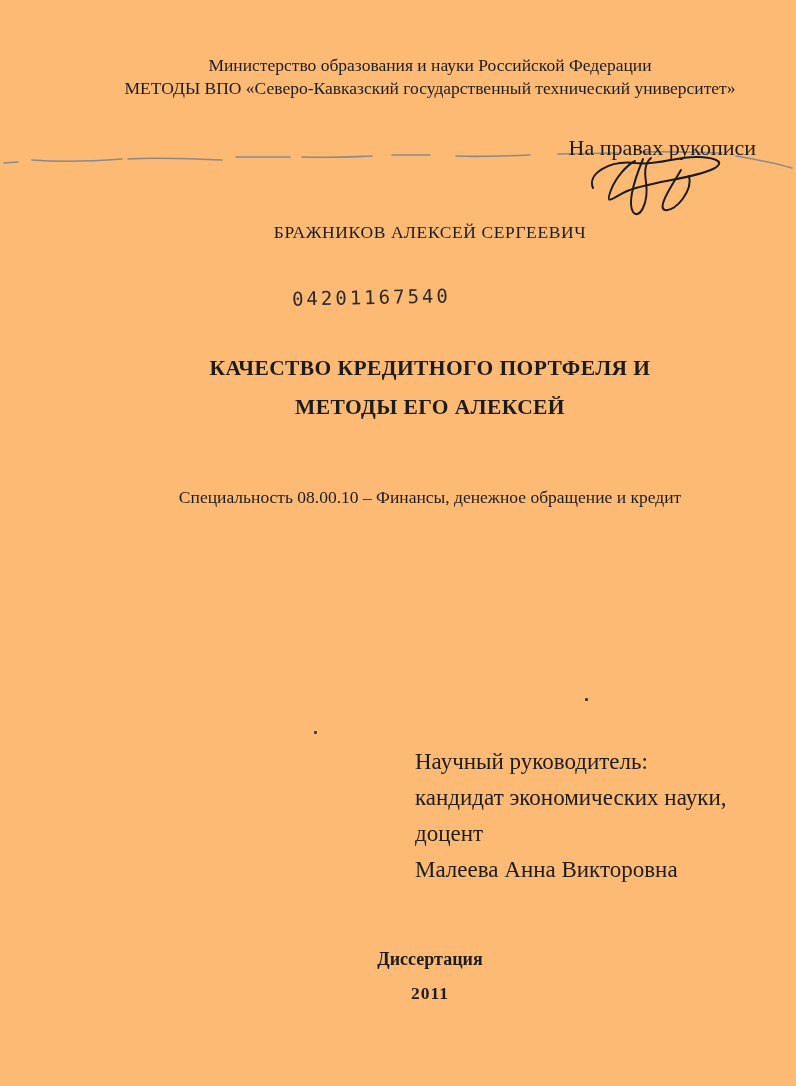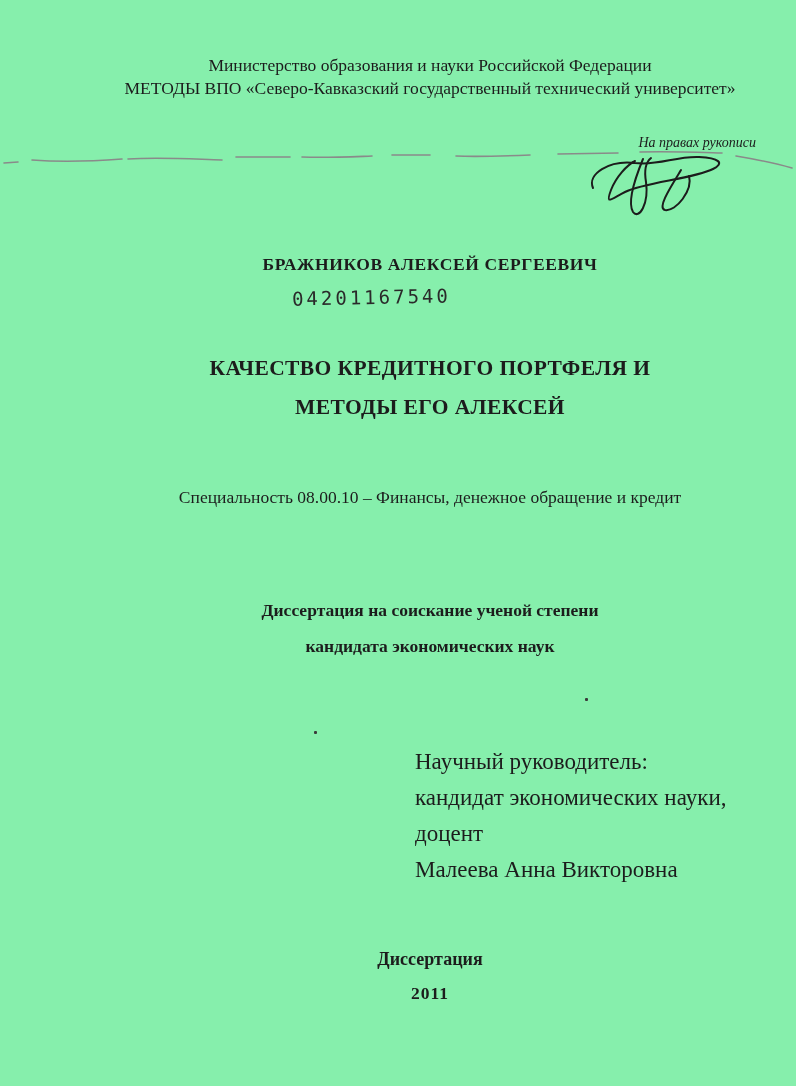--- a/index.html
+++ b/index.html
@@ -6,7 +6,7 @@
   .page{
     position:relative;
     width:796px;height:1086px;
-    background:#86efac;
+    background:#fdba74;
     font-family:"Liberation Serif", serif;
     color:#1c1c1c;
     overflow:hidden;

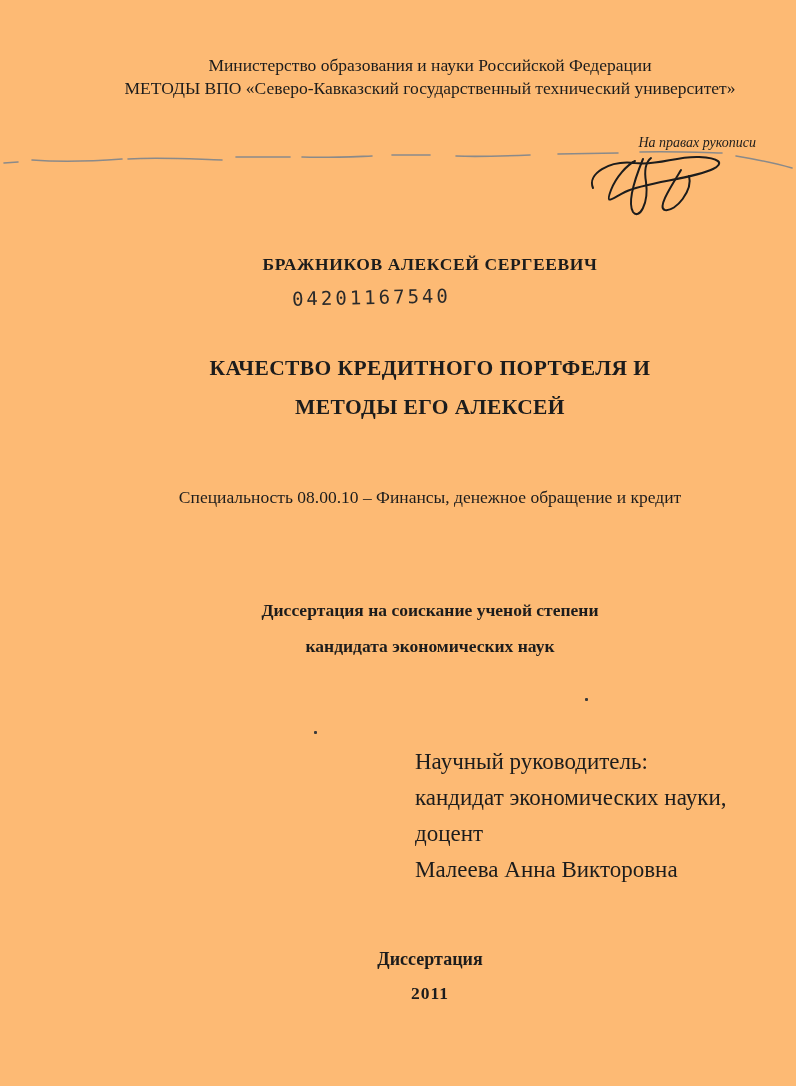--- a/index.html
+++ b/index.html
@@ -25,8 +25,7 @@
   }
   .manuscript{
     top:135px;right:40px;
-    font-style:italic;
-    font-size:14px;
+    font-size:22px;
   }
   .scanline{top:0;left:0;}
   .author{

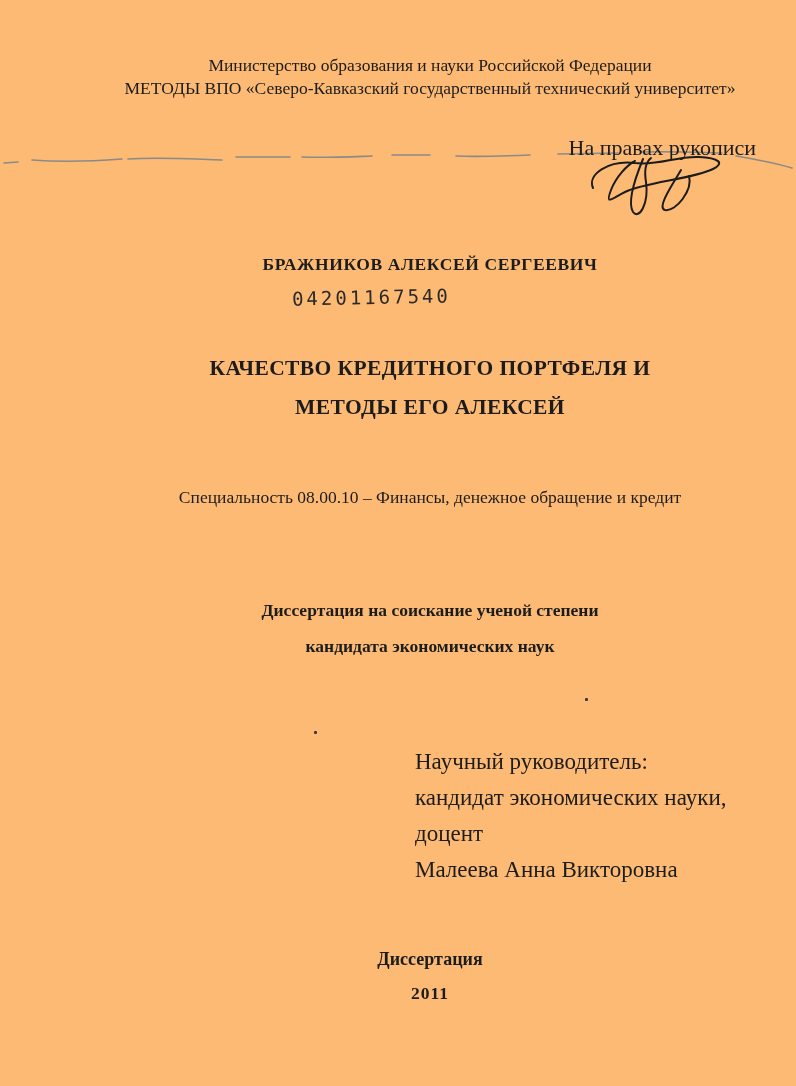--- a/index.html
+++ b/index.html
@@ -31,9 +31,8 @@
   .author{
     top:222px;
     font-size:17.5px;
-    font-weight:bold;
+    font-weight:normal;
     letter-spacing:0.6px;
-    margin-top:32px;
   }
   .stamp{
     top:286px;left:292px;

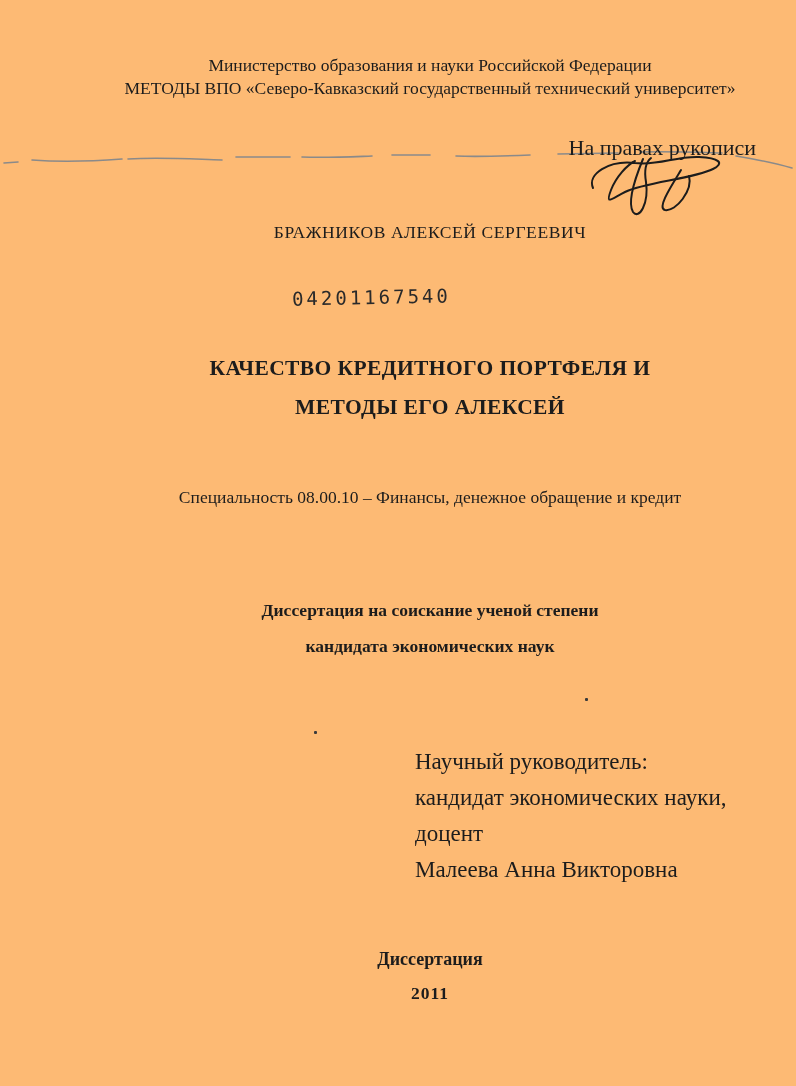--- a/index.html
+++ b/index.html
@@ -138,10 +138,6 @@
 
   <div class="abs centered specialty">Специальность 08.00.10 – Финансы, денежное обращение и кредит</div>
 
-  <div class="abs centered thesis">
-    <div>Диссертация на соискание ученой степени</div>
-    <div>кандидата экономических наук</div>
-  </div>
 
   <div class="abs speck s1"></div>
   <div class="abs speck s2"></div>

